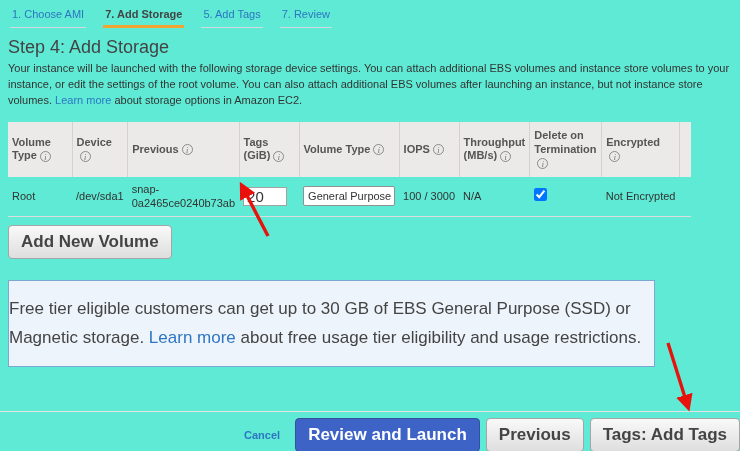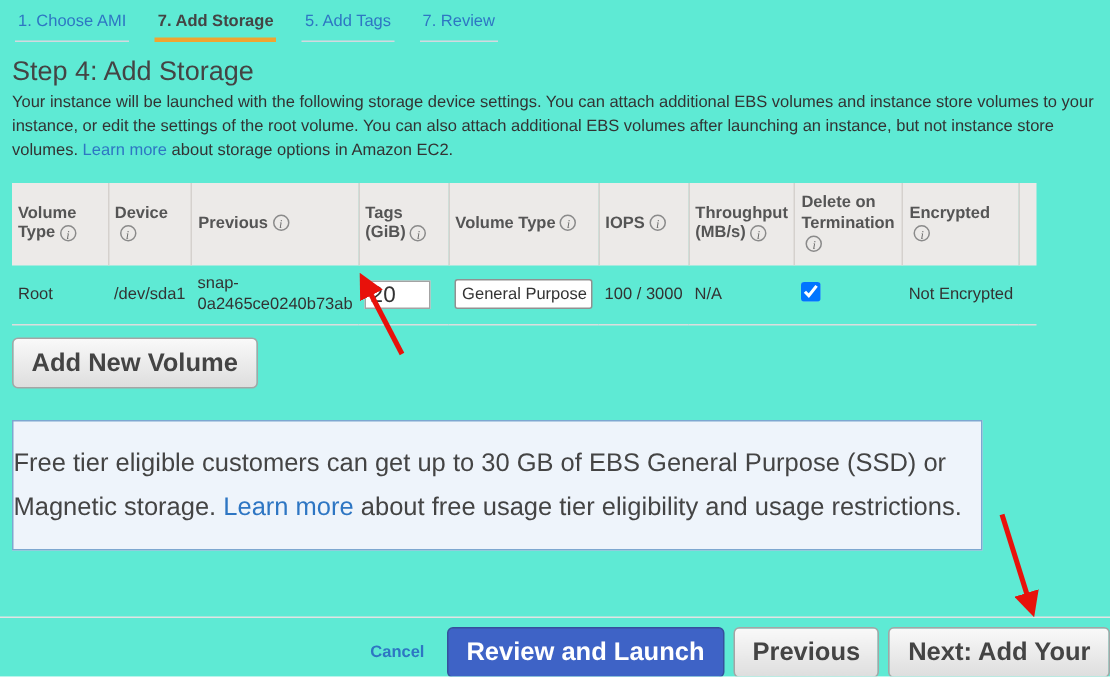--- a/index.html
+++ b/index.html
@@ -147,7 +147,7 @@
     <a class="link cancel">Cancel</a>
     <button class="btn btn-primary">Review and Launch</button>
     <button class="btn">Previous</button>
-    <button class="btn">Next: Add Your</button>
+    <button class="btn">Tags: Add Tags</button>
   </div>
 
   

